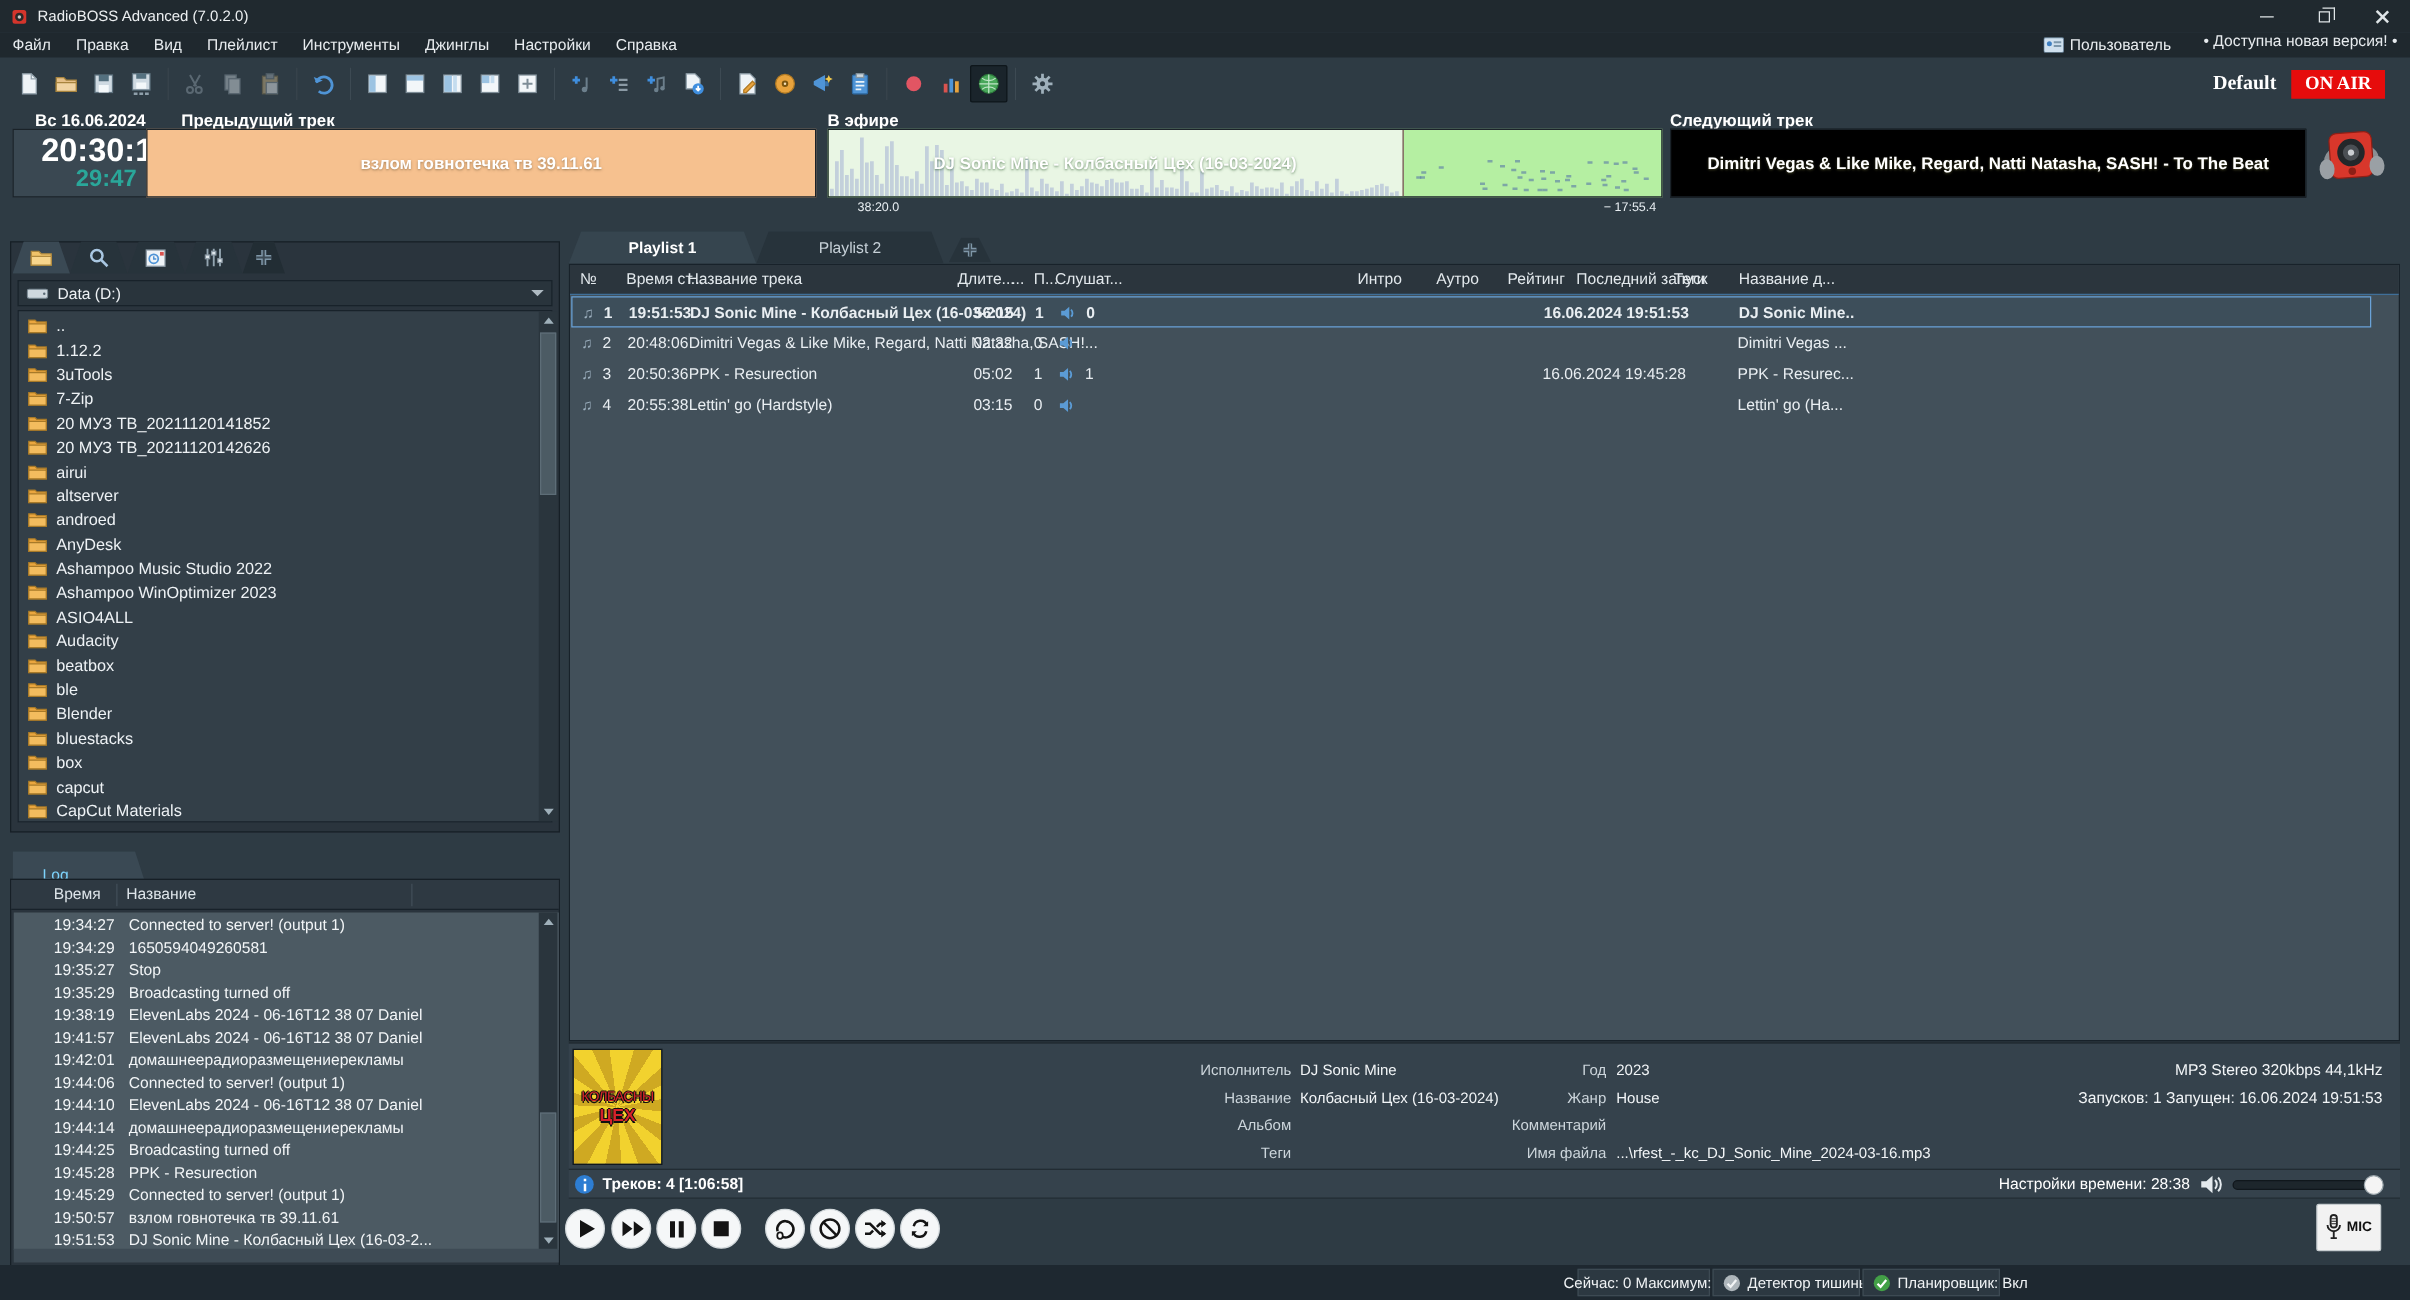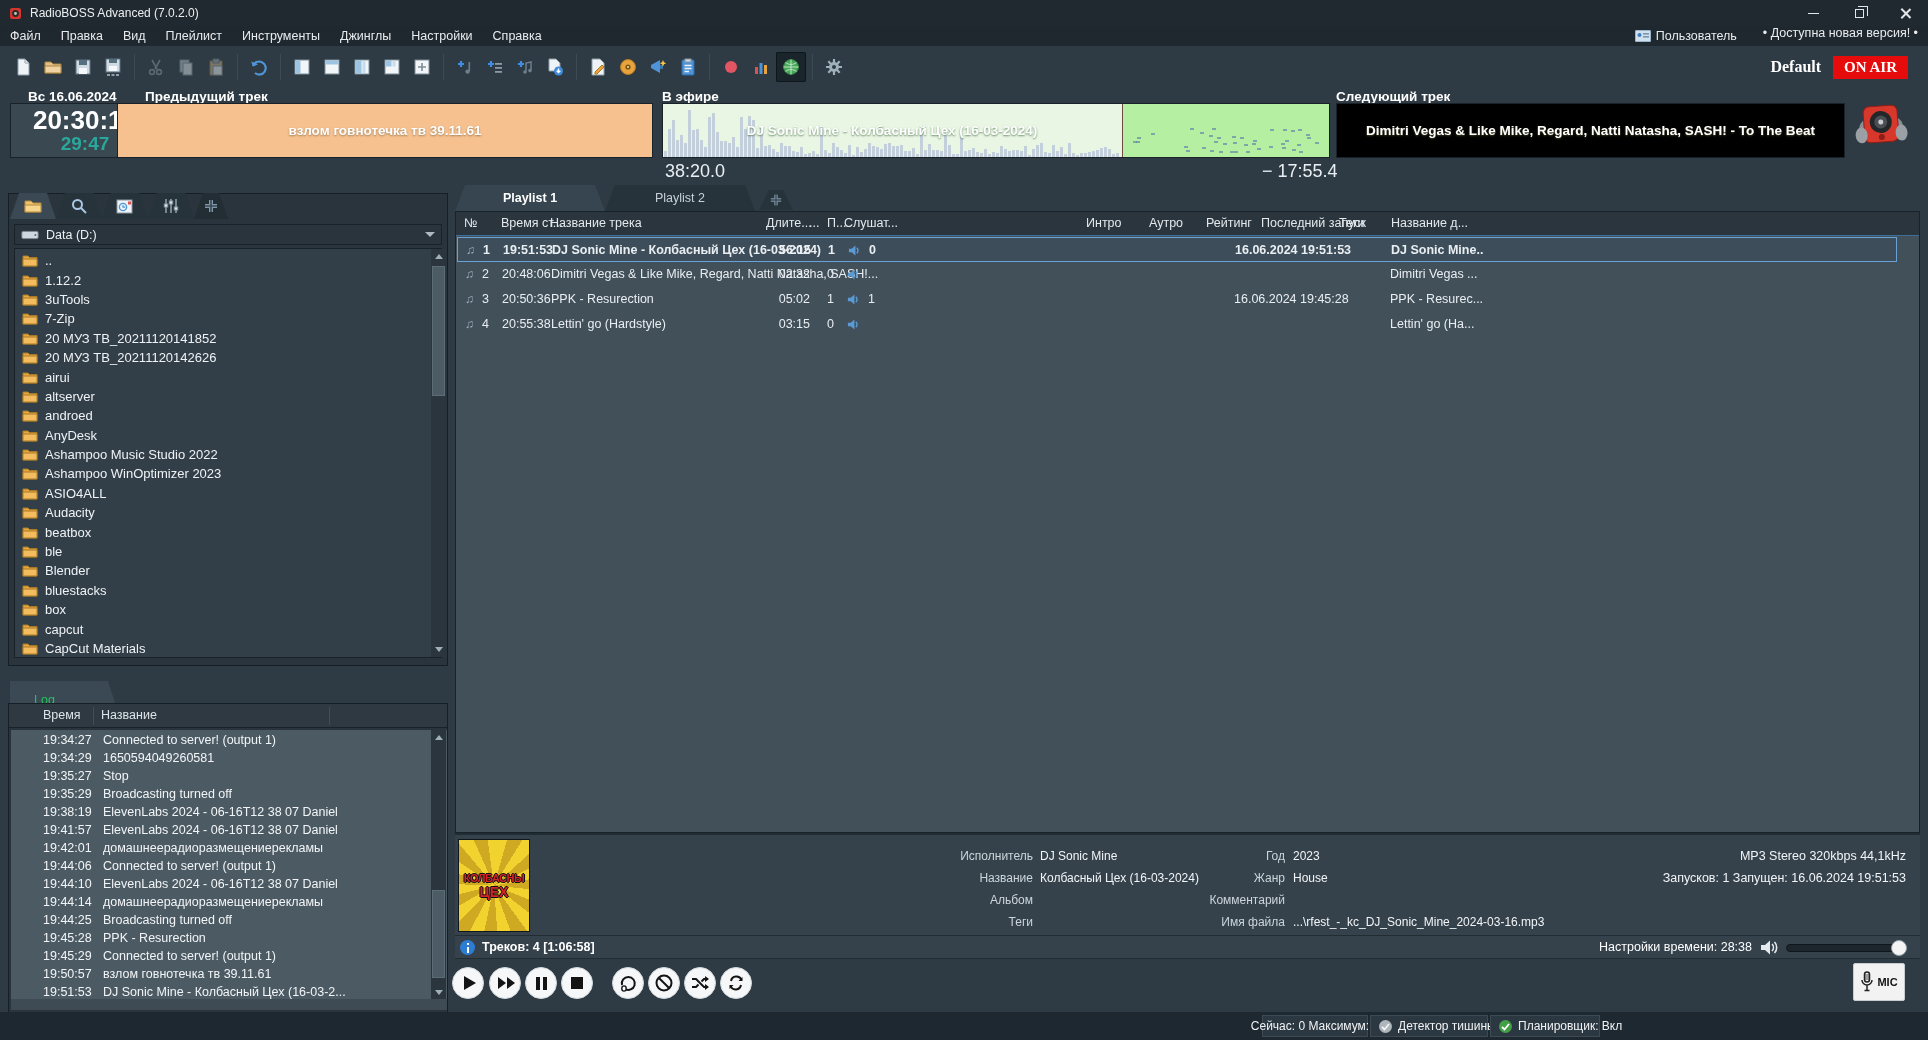--- a/index.html
+++ b/index.html
@@ -51,7 +51,7 @@
   .wave-rem { position:absolute; left:461px; top:0; right:0; height:100%; }
   .wave-rem i { position:absolute; width:4px; height:2px; background:rgba(96,128,168,.65); display:block; }
   .wave-title { position:absolute; left:0; right:208px; top:0; bottom:0; display:flex; align-items:center; justify-content:center; font-weight:bold; font-size:13.5px; color:#fff; text-shadow:0 1px 2px rgba(70,110,70,.8); white-space:nowrap; }
-  .dtime { position:absolute; top:73px; font-size:18px; color:#e8eef2; }
+  .dtime { position:absolute; top:73px; font-size:10px; color:#e8eef2;margin-left:21px; }
 
   
   .tabstrip { position:absolute; display:flex; align-items:flex-end; }

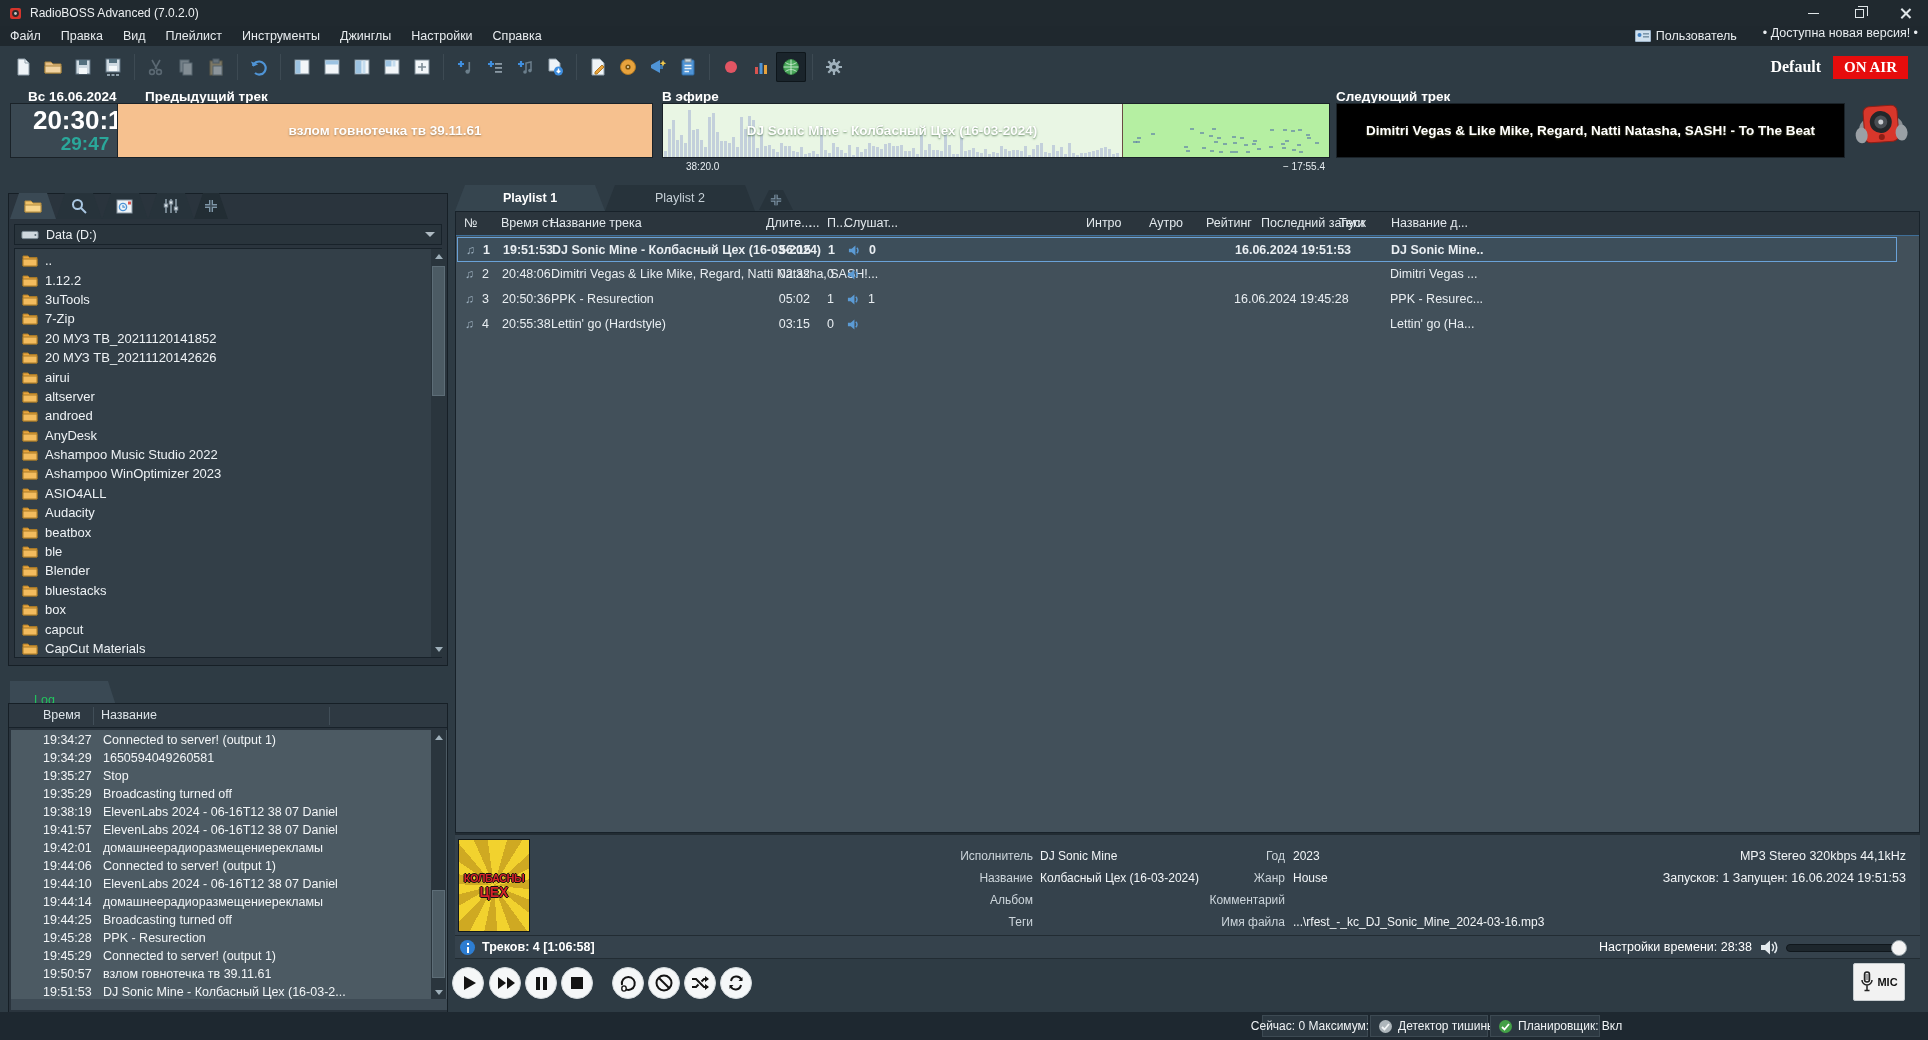--- a/index.html
+++ b/index.html
@@ -75,7 +75,7 @@
   .thumb { position:absolute; left:1px; width:13px; background:#4c5b64; border:1px solid #5d6d77; }
 
   
-  .logtab { position:absolute; left:10px; top:681px; width:110px; height:37px; display:flex; align-items:center; padding-left:24px; clip-path:polygon(0 0, calc(100% - 12px) 0, 100% 100%, 0 100%); background:#3a4954; color:#22c55e; font-size:12.5px; }
+  .logtab { position:absolute; left:10px; top:681px; width:110px; height:37px; display:flex; align-items:center; padding-left:24px; clip-path:polygon(0 0, calc(100% - 12px) 0, 100% 100%, 0 100%); background:#3a4954; color:#7dd3fc; font-size:12.5px; }
   .logpanel { position:absolute; left:8px; top:703px; width:440px; height:310px; background:#2a343d; border:1px solid #161f26; }
   .loghead { position:absolute; left:0; top:0; width:100%; height:24px; background:#2e3942; border-bottom:1px solid #18222a; color:#dde4e9; font-size:12.5px; }
   .loghead span { position:absolute; top:4px; }

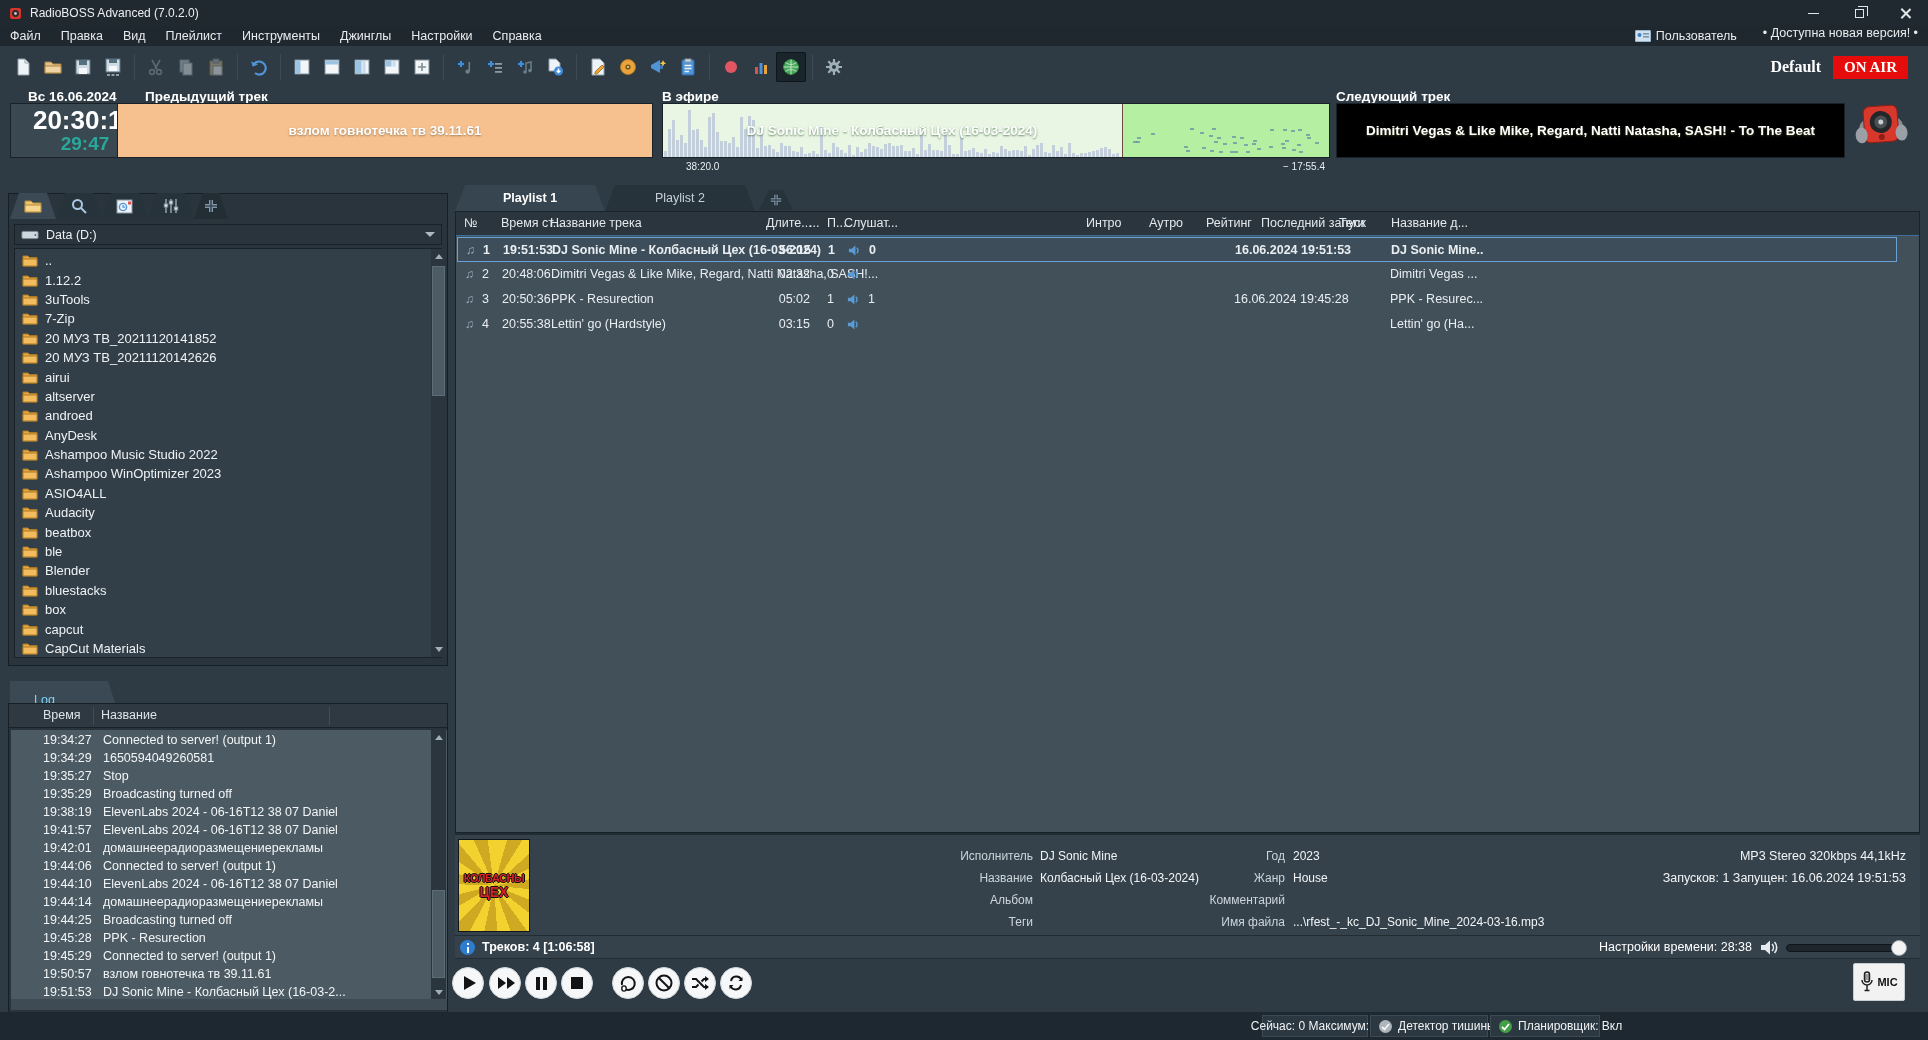--- a/index.html
+++ b/index.html
@@ -110,7 +110,7 @@
   
   .infopanel { position:absolute; left:455px; top:833px; width:1465px; height:102px; background:#35424c; border-top:2px solid #222c33; }
   .art { position:absolute; left:3px; top:4px; width:72px; height:93px; background:repeating-conic-gradient(from 0deg at 50% 50%, #f2d22e 0deg 16deg, #cfa922 16deg 32deg); border:1px solid #11181d; display:flex; flex-direction:column; align-items:center; justify-content:center; overflow:hidden; }
-  .art .l1 { font-weight:bold; font-size:11px; color:#d5232a; text-shadow:0 1px 0 #111, 0 -1px 0 #111, 1px 0 0 #111, -1px 0 0 #111; letter-spacing:-0.5px; }
+  .art .l1 { font-weight:normal; font-size:11px; color:#d5232a; text-shadow:0 1px 0 #111, 0 -1px 0 #111, 1px 0 0 #111, -1px 0 0 #111; letter-spacing:-0.5px; }
   .art .l2 { font-weight:bold; font-size:14px; color:#d5232a; text-shadow:0 1px 0 #111, 0 -1px 0 #111, 1px 0 0 #111, -1px 0 0 #111; }
   .ilabel { position:absolute; width:95px; text-align:right; color:#ccd5db; font-size:12px; }
   .ival { position:absolute; color:#f2f5f7; font-size:12px; }

